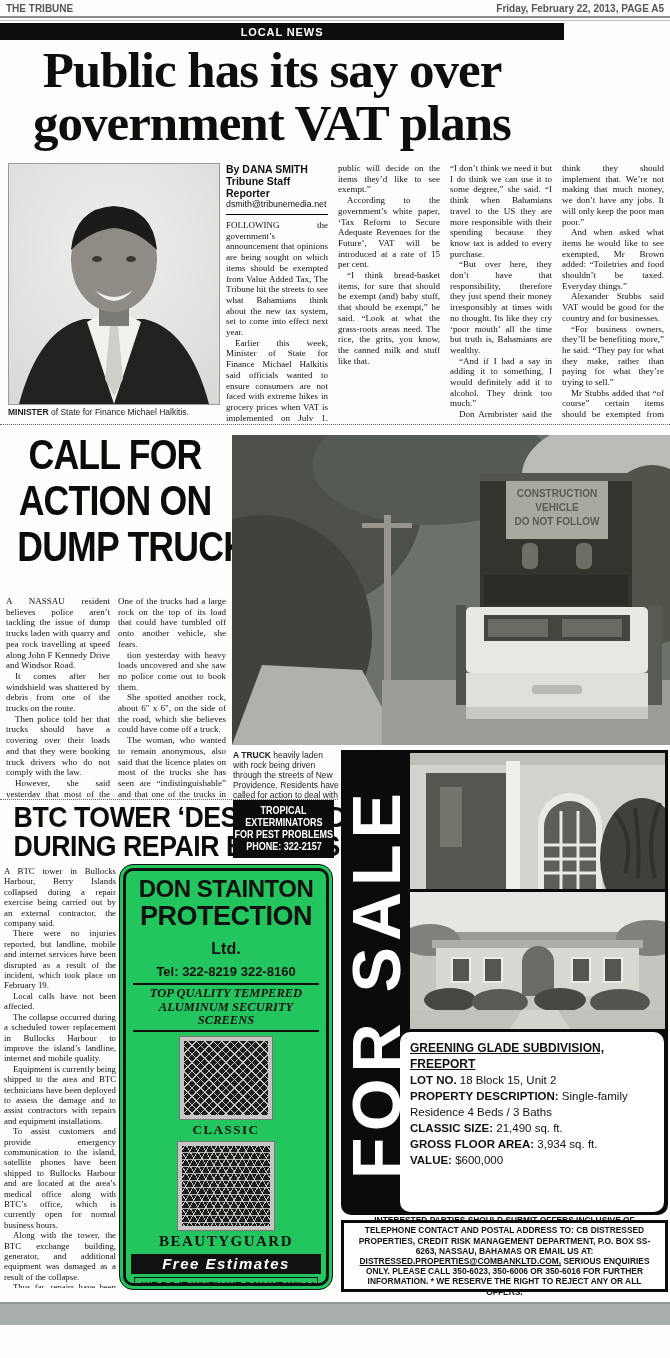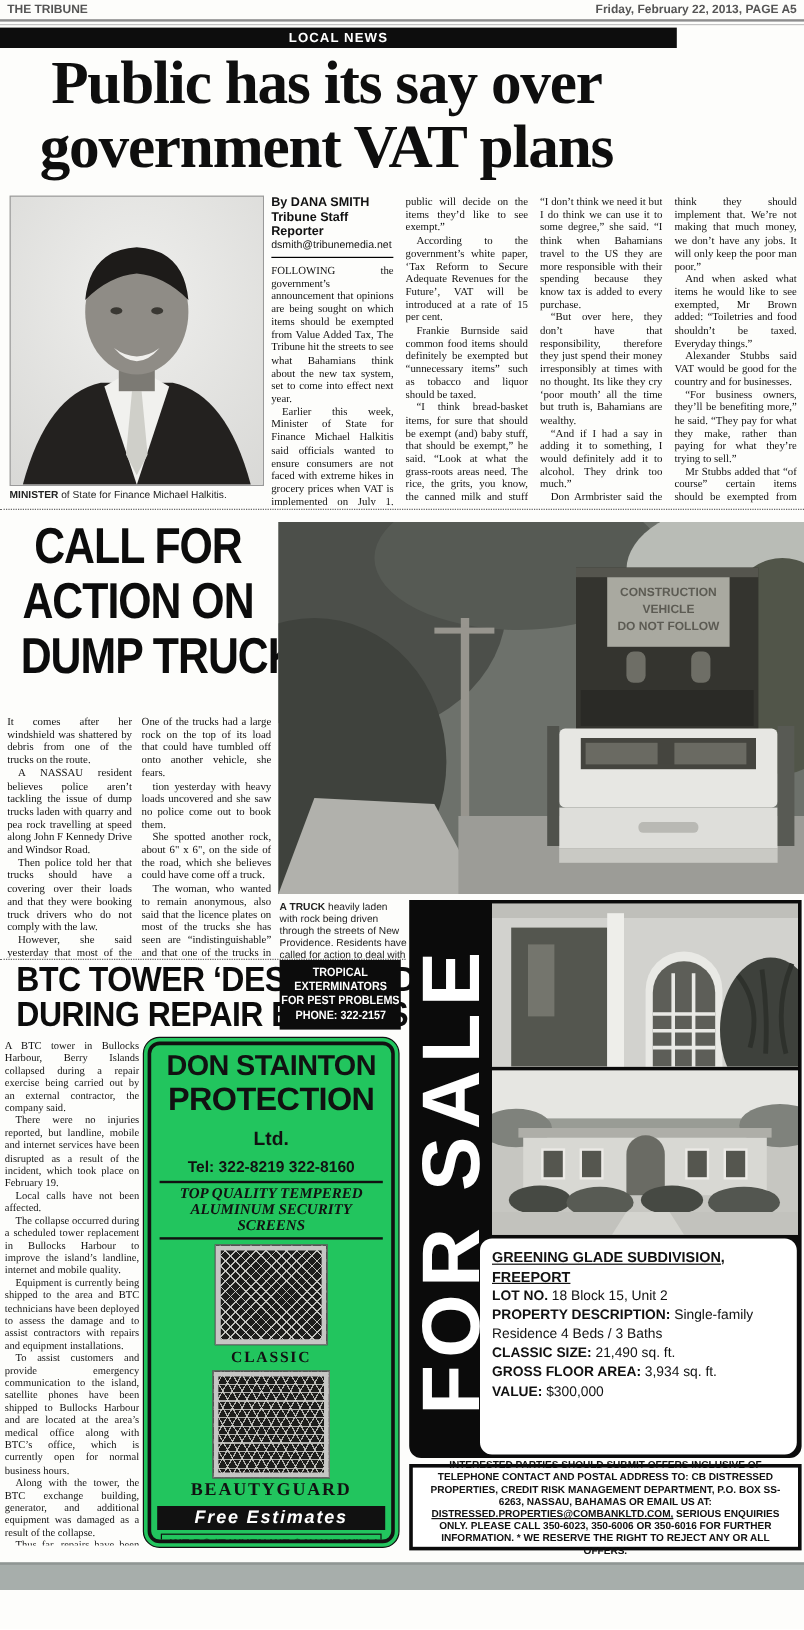--- a/index.html
+++ b/index.html
@@ -164,7 +164,6 @@
   <div class="col lead-col c2">
       <p class="para">public will decide on the items they’d like to see exempt.”</p>
       <p class="para">According to the government’s white paper, ‘Tax Reform to Secure Adequate Revenues for the Future’, VAT will be introduced at a rate of 15 per cent.</p>
-      <p class="para">Frankie Burnside said common food items should definitely be exempted but “unnecessary items” such as tobacco and liquor should be taxed.</p>
       <p class="para">“I think bread-basket items, for sure that should be exempt (and) baby stuff, that should be exempt,” he said. “Look at what the grass-roots areas need. The rice, the grits, you know, the canned milk and stuff like that.</p>
     </div>
   <div class="col lead-col c3">

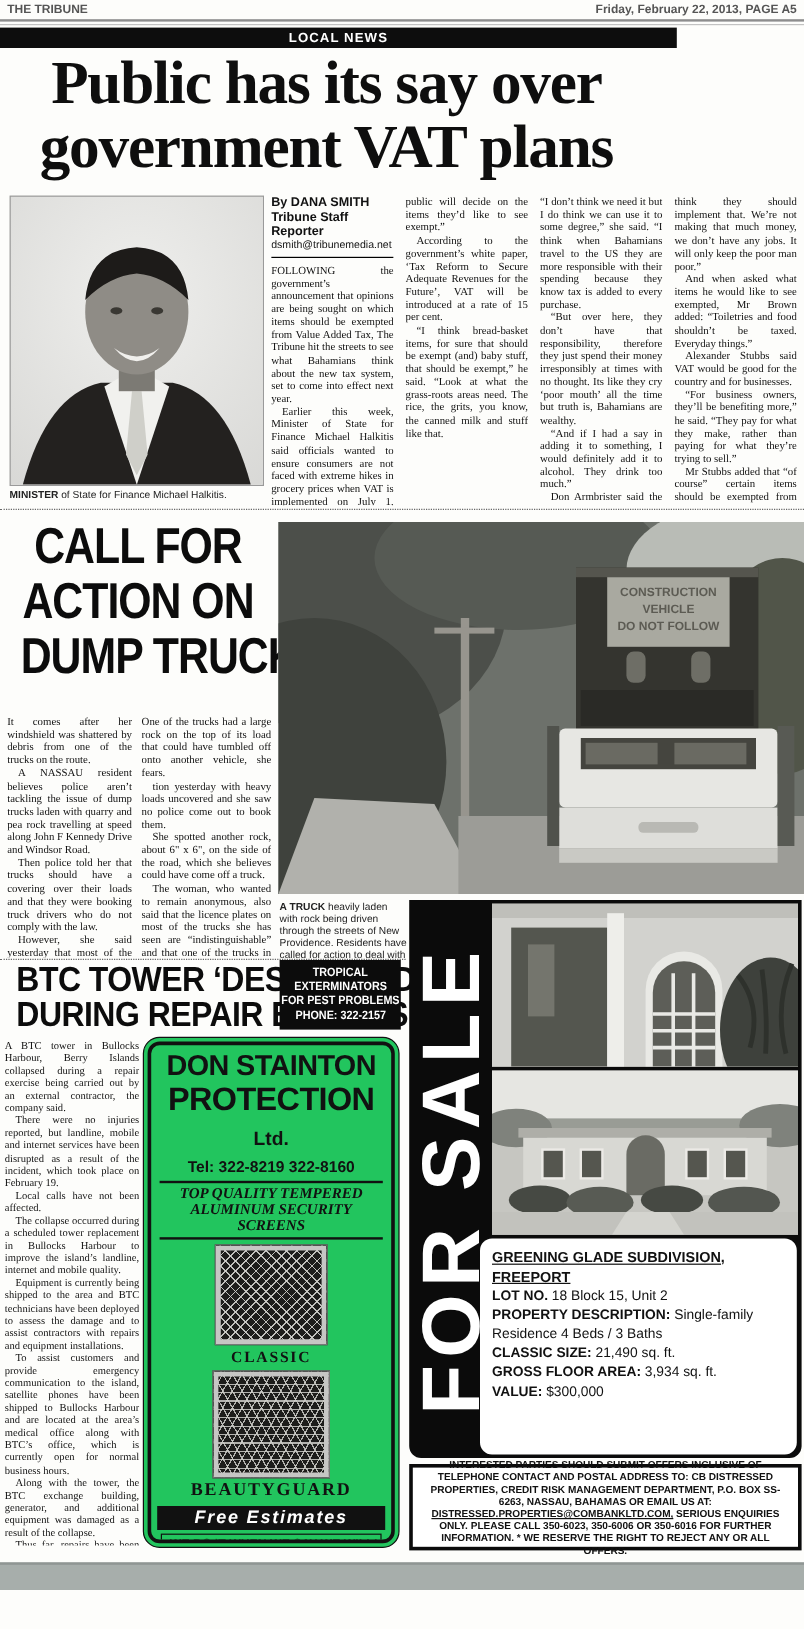--- a/index.html
+++ b/index.html
@@ -191,8 +191,8 @@
       <span>DUMP TRUCKS</span>
     </div>
   <div class="col dump-col d1">
+      <p class="para">A NASSAU resident believes police aren’t tackling the issue of dump trucks laden with quarry and pea rock travelling at speed along John F Kennedy Drive and Windsor Road.</p>
       <p class="para">It comes after her windshield was shattered by debris from one of the trucks on the route.</p>
-      <p class="para">A NASSAU resident believes police aren’t tackling the issue of dump trucks laden with quarry and pea rock travelling at speed along John F Kennedy Drive and Windsor Road.</p>
       <p class="para">Then police told her that trucks should have a covering over their loads and that they were booking truck drivers who do not comply with the law.</p>
       <p class="para">However, she said yesterday that most of the dump trucks she sees are still uncovered.</p>
     </div>

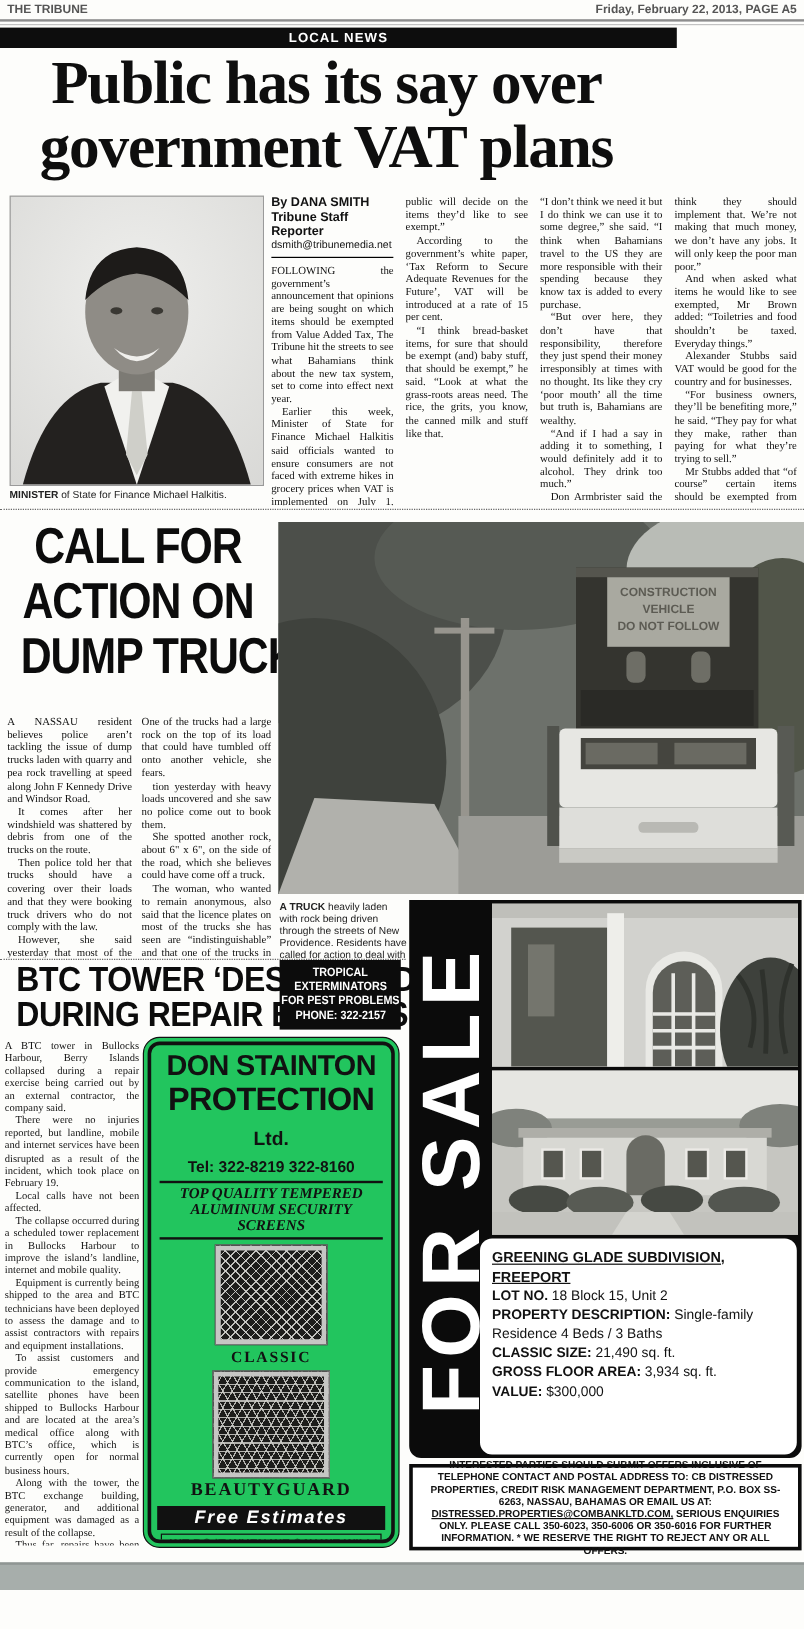--- a/index.html
+++ b/index.html
@@ -330,7 +330,7 @@
           <div class="fs-line"><span class="lbl">PROPERTY DESCRIPTION:</span><span> Single-family Residence 4 Beds / 3 Baths</span></div>
           <div class="fs-line"><span class="lbl">CLASSIC SIZE:</span><span> 21,490 sq. ft.</span></div>
           <div class="fs-line"><span class="lbl">GROSS FLOOR AREA:</span><span> 3,934 sq. ft.</span></div>
-          <div class="fs-line"><span class="lbl">VALUE:</span><span> $300,000</span></div>
+          <div class="fs-line"><span class="lbl">VALUE:</span><span> $600,000</span></div>
         </div>
     </div>
   </div>

